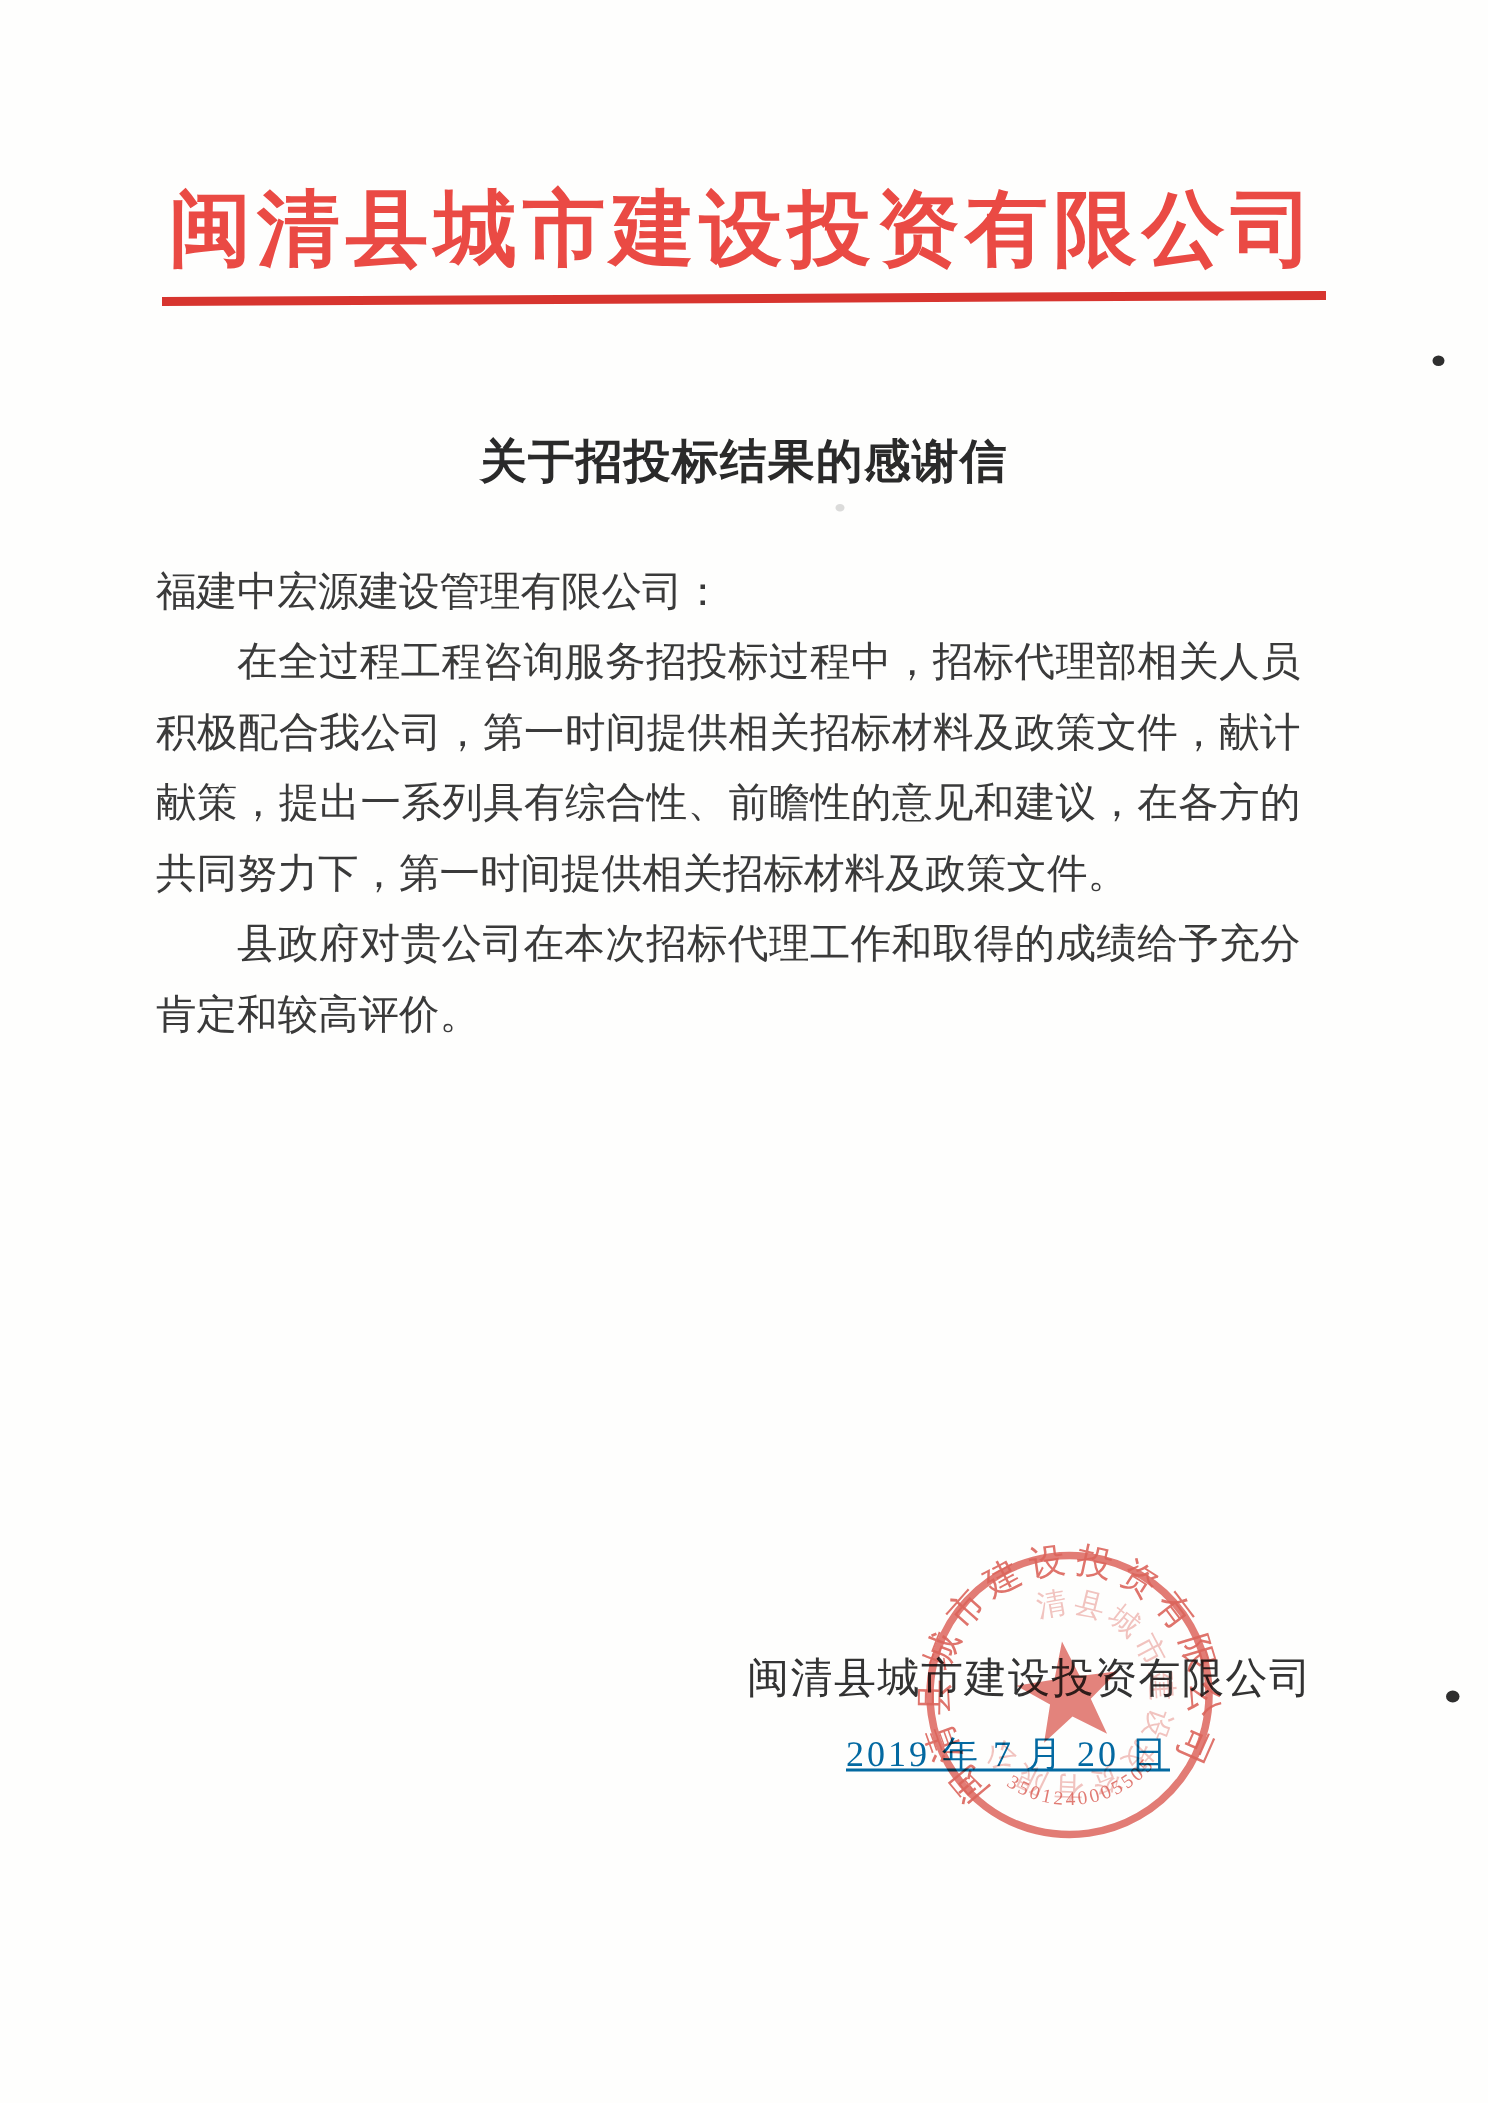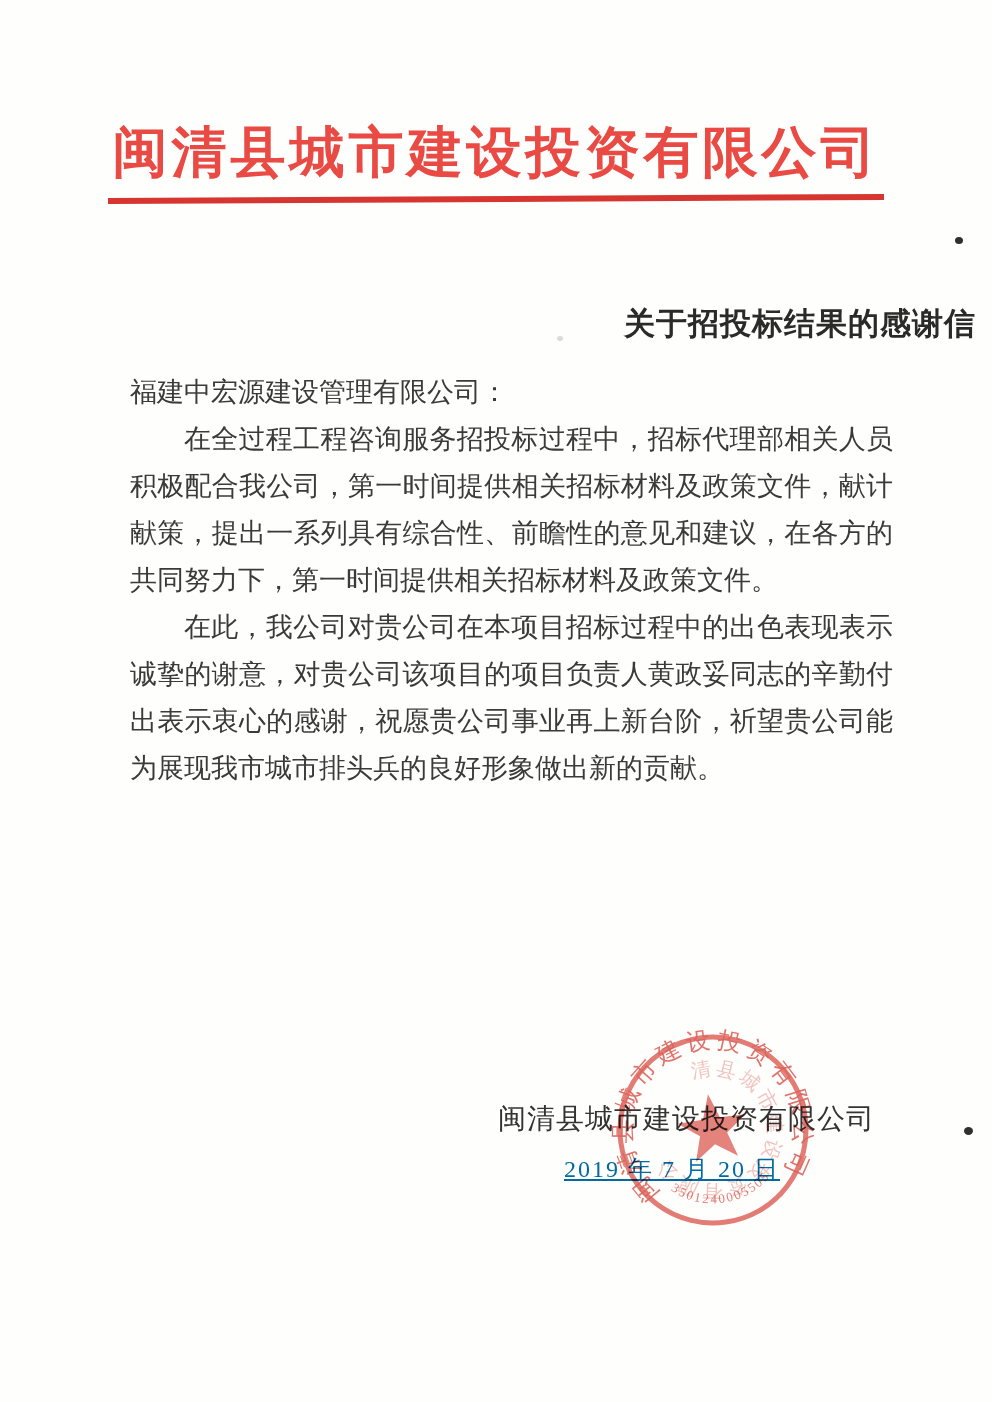--- a/index.html
+++ b/index.html
@@ -33,8 +33,8 @@
   }
   .doc-title{
     position:absolute;top:287px;left:0;right:0;
-    margin:16px;
-    text-align:right;
+    margin:0;
+    text-align:center;
     font-family:Liberation Mono, monospace;
     font-weight:600;
     font-size:31px;

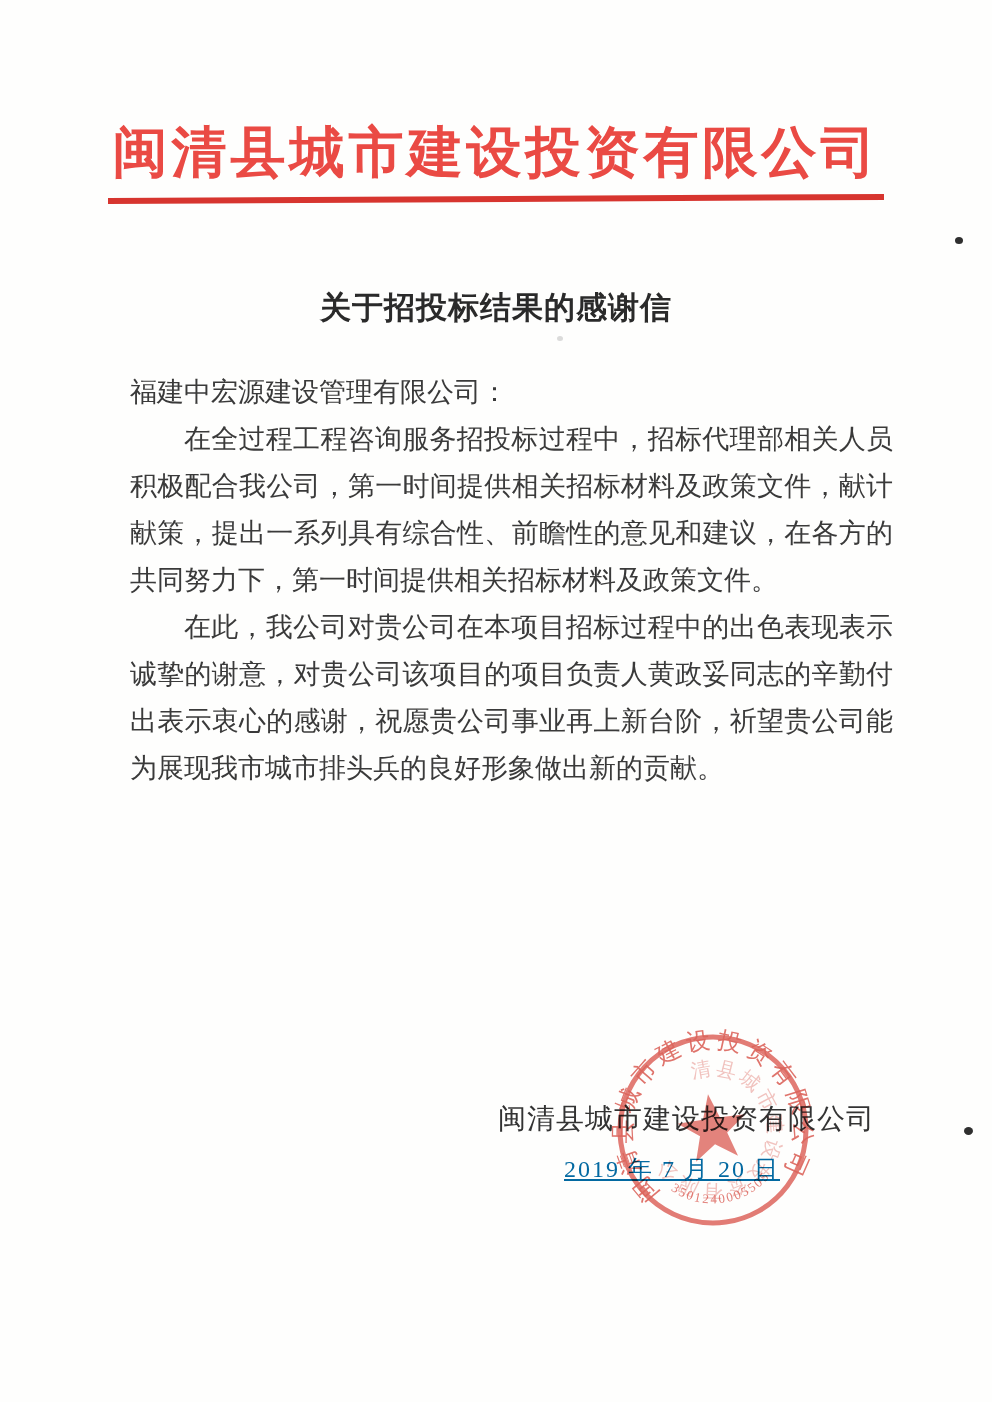--- a/index.html
+++ b/index.html
@@ -42,12 +42,11 @@
     color:#2a2a2a;
   }
   .letter-body{
-    position:absolute;top:371px;left:130px;width:763px;
+    position:absolute;top:371px;left:104px;width:763px;
     font-size:27px;
     line-height:47px;
     color:var(--body-text,#3a3a3a);
     text-align:justify;
-    font-family:Liberation Mono, monospace;
   }
   .letter-body p{margin:0;padding:0;}
   .letter-body p.para{text-indent:2em;}

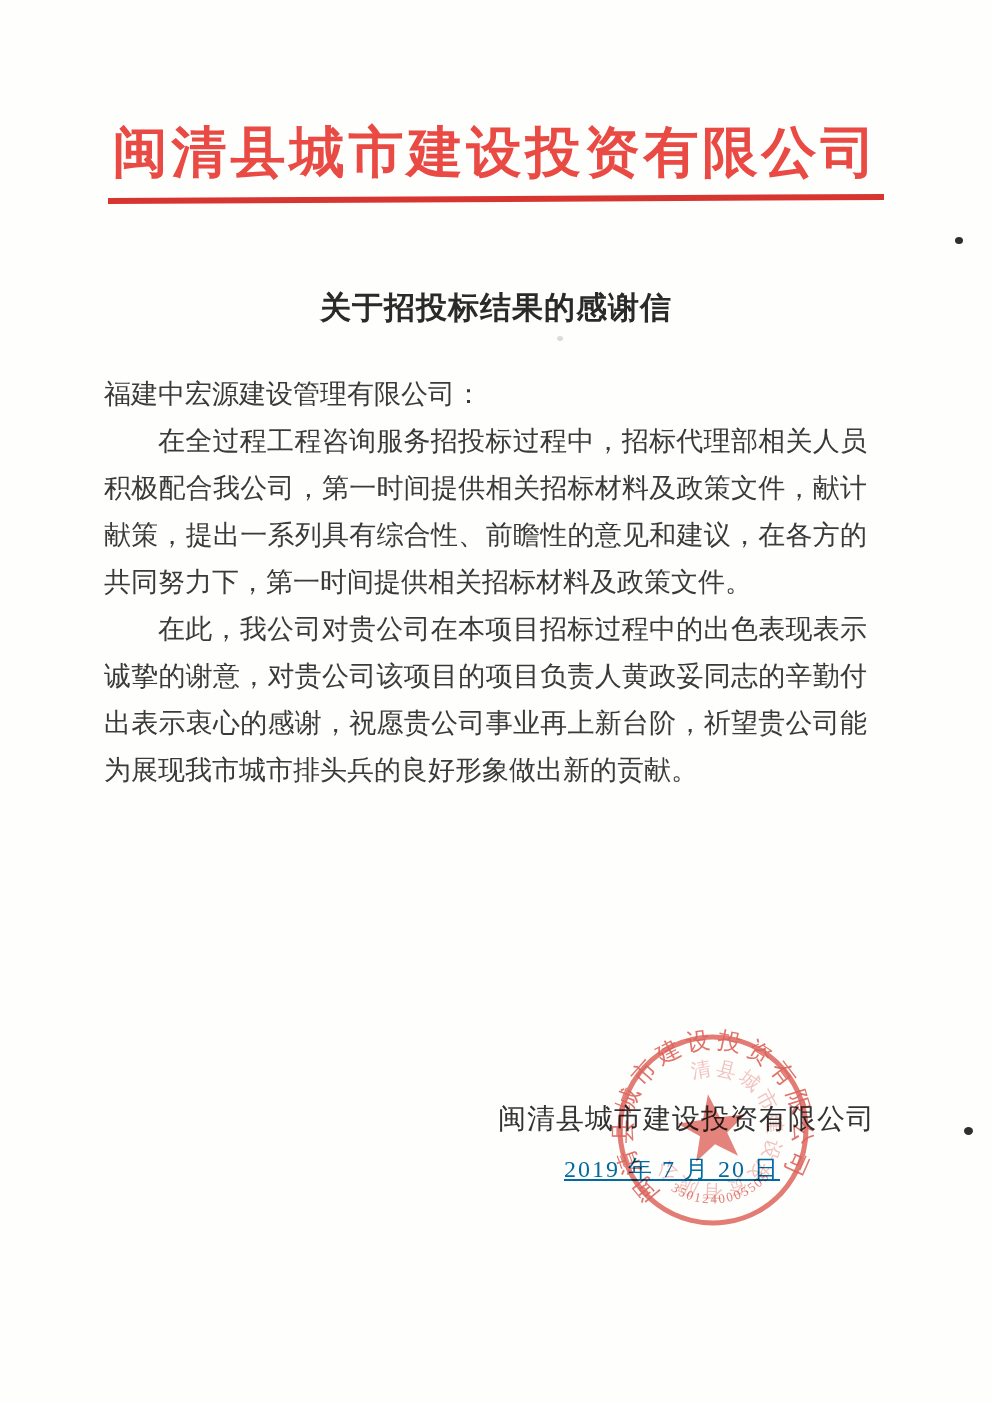--- a/index.html
+++ b/index.html
@@ -94,6 +94,7 @@
   <div class="letter-body">
     <p class="salutation">福建中宏源建设管理有限公司：</p>
     <p class="para">在全过程工程咨询服务招投标过程中，招标代理部相关人员积极配合我公司，第一时间提供相关招标材料及政策文件，献计献策，提出一系列具有综合性、前瞻性的意见和建议，在各方的共同努力下，第一时间提供相关招标材料及政策文件。</p>
+    <p class="para">县政府对贵公司在本次招标代理工作和取得的成绩给予充分肯定和较高评价。</p>
     <p class="para">在此，我公司对贵公司在本项目招标过程中的出色表现表示诚挚的谢意，对贵公司该项目的项目负责人黄政妥同志的辛勤付出表示衷心的感谢，祝愿贵公司事业再上新台阶，祈望贵公司能为展现我市城市排头兵的良好形象做出新的贡献。</p>
   </div>
 

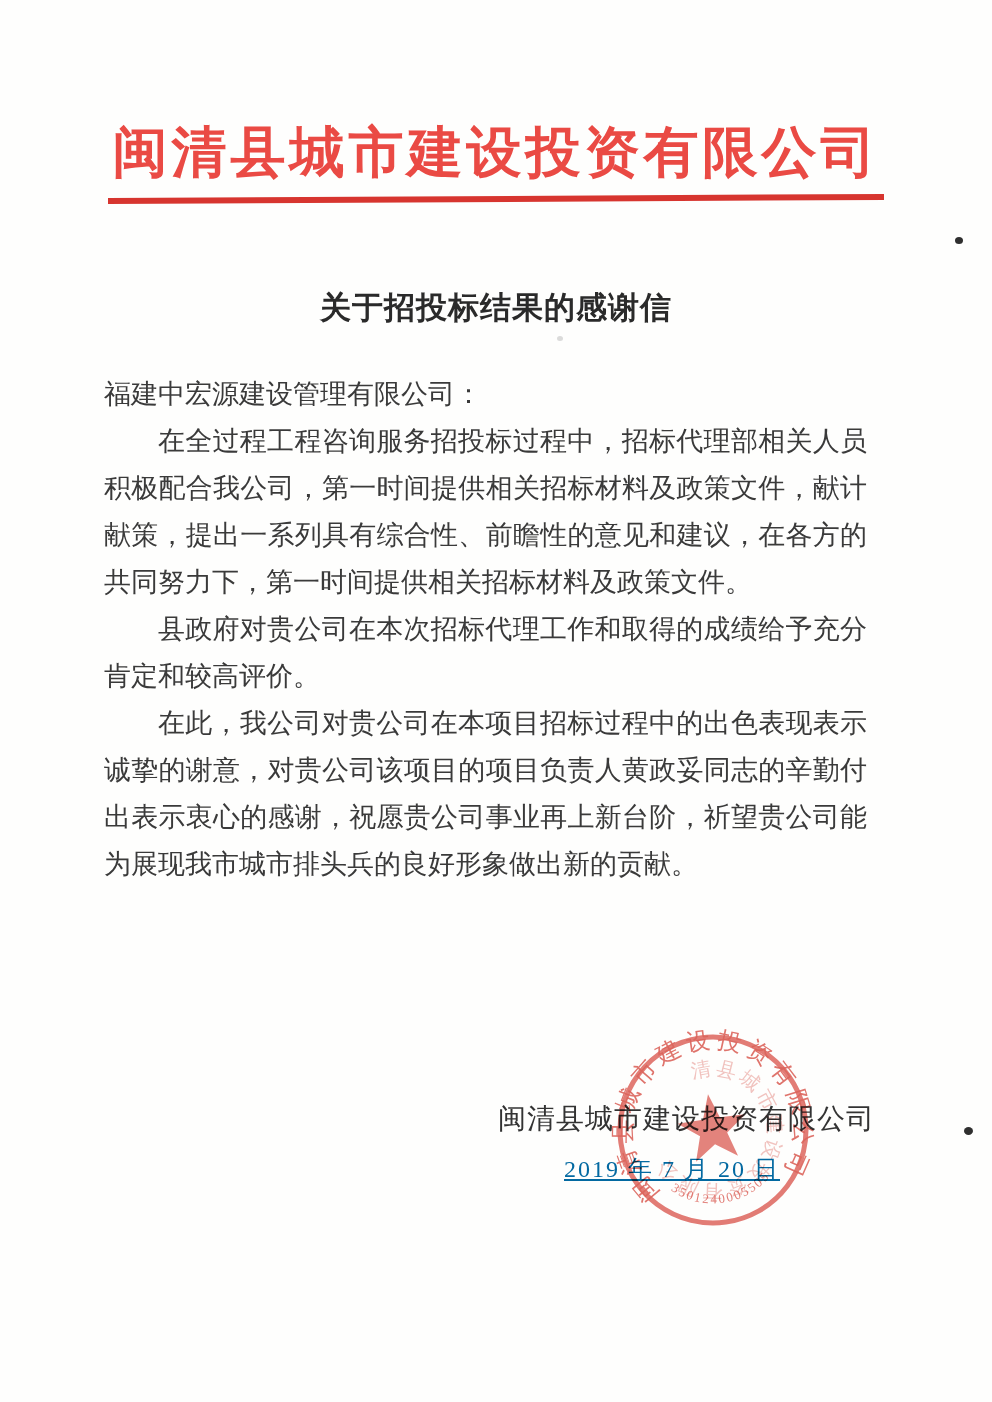--- a/index.html
+++ b/index.html
@@ -95,7 +95,6 @@
     <p class="salutation">福建中宏源建设管理有限公司：</p>
     <p class="para">在全过程工程咨询服务招投标过程中，招标代理部相关人员积极配合我公司，第一时间提供相关招标材料及政策文件，献计献策，提出一系列具有综合性、前瞻性的意见和建议，在各方的共同努力下，第一时间提供相关招标材料及政策文件。</p>
     <p class="para">县政府对贵公司在本次招标代理工作和取得的成绩给予充分肯定和较高评价。</p>
-    <p class="para">在此，我公司对贵公司在本项目招标过程中的出色表现表示诚挚的谢意，对贵公司该项目的项目负责人黄政妥同志的辛勤付出表示衷心的感谢，祝愿贵公司事业再上新台阶，祈望贵公司能为展现我市城市排头兵的良好形象做出新的贡献。</p>
   </div>
 
   <div class="signature">闽清县城市建设投资有限公司</div>

